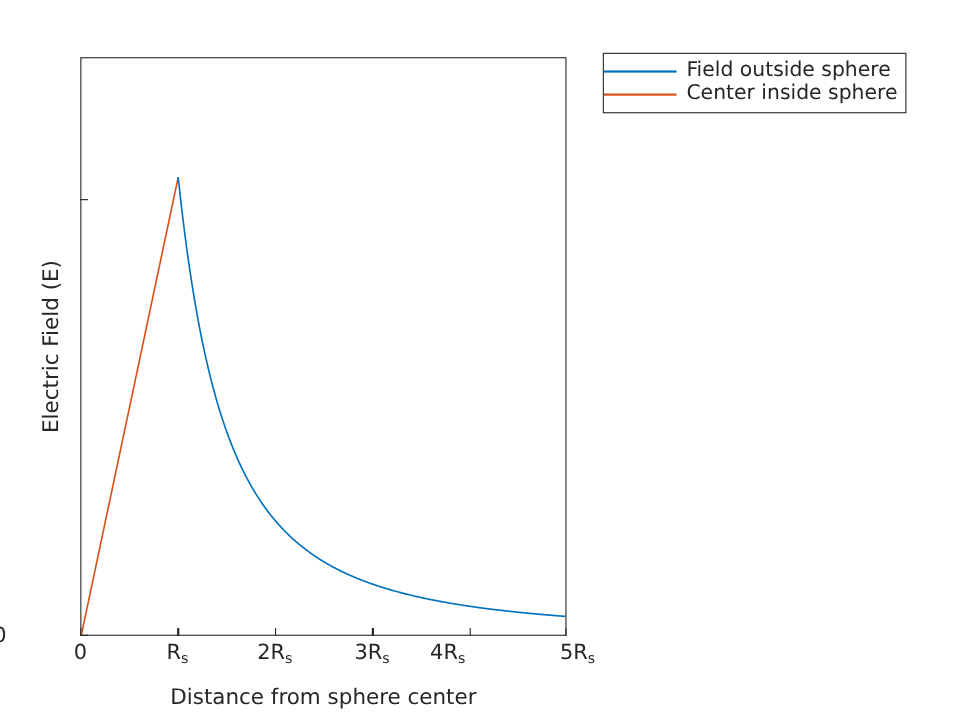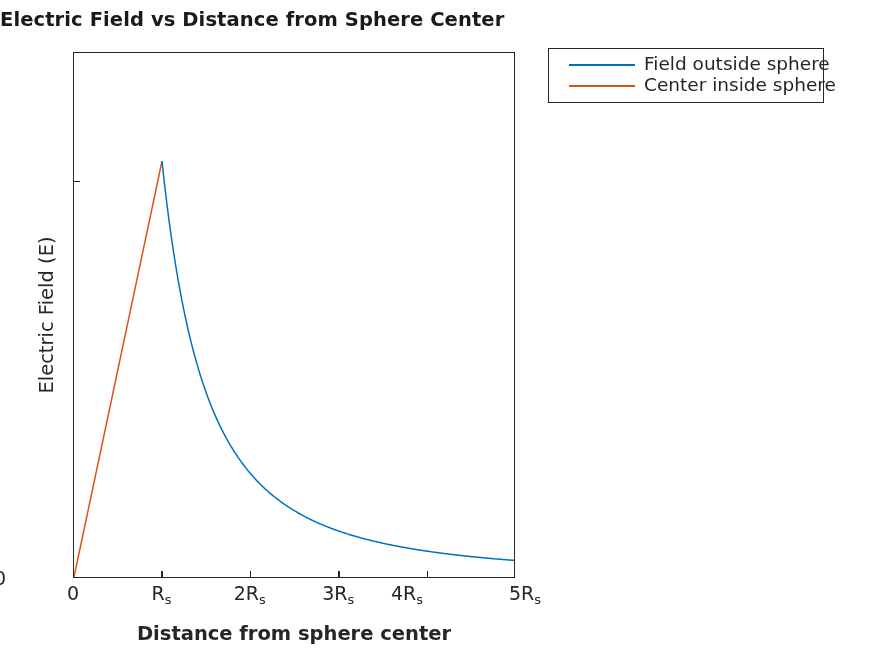--- a/index.html
+++ b/index.html
@@ -152,7 +152,6 @@
 
 <div id="figure">
 
-  <div id="chart-title">Electric Field vs Distance from Sphere Center</div>
 
   <div id="plot-area">
     <svg id="plot-svg" viewBox="0 0 442 526" preserveAspectRatio="none">

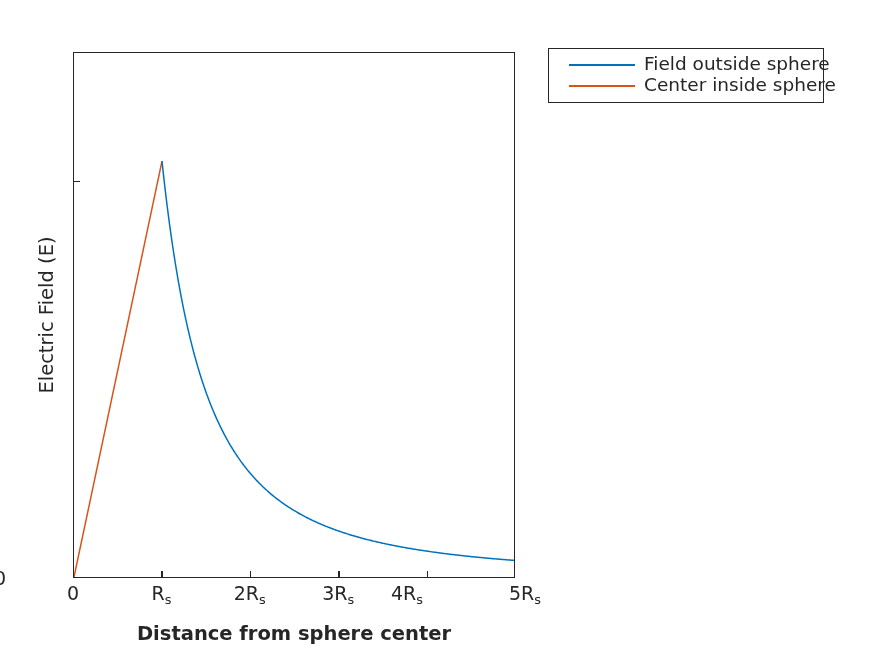--- a/index.html
+++ b/index.html
@@ -127,7 +127,7 @@
     border: 1.3px solid #262626;
     background: #ffffff;
     box-sizing: border-box;
-    padding: 5px 8px 6px 20px;
+    padding: 5px 8px 6px 0;
   }
   .legend-entry {
     display: flex;

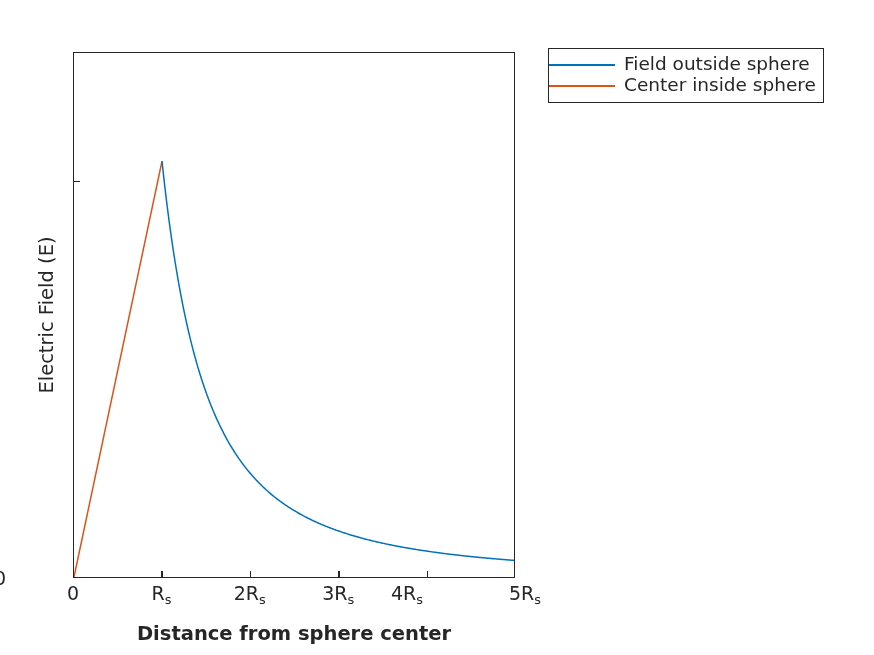--- a/index.html
+++ b/index.html
@@ -100,7 +100,6 @@
     font-size: 19.5px;
     color: #262626;
     white-space: nowrap;
-    font-weight: bold;
   }
   #ylabel {
     position: absolute;

